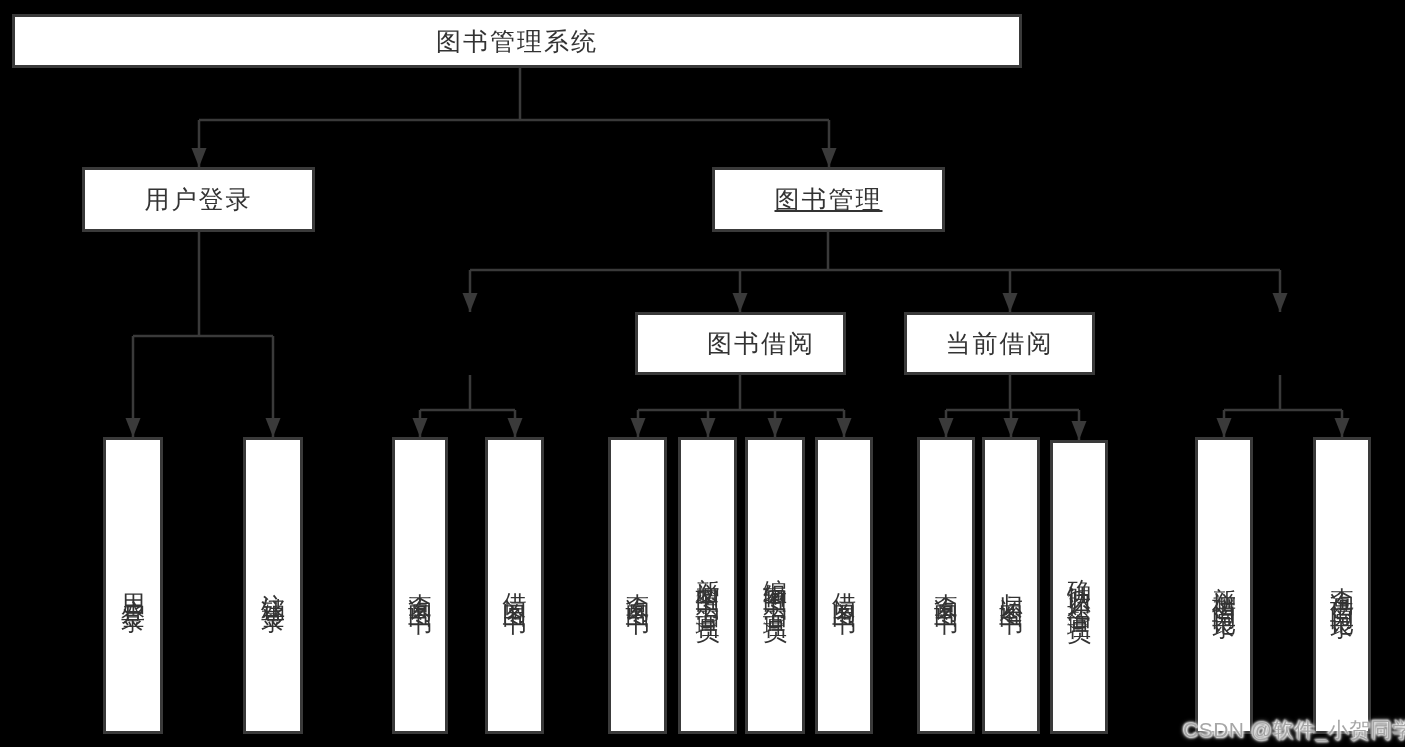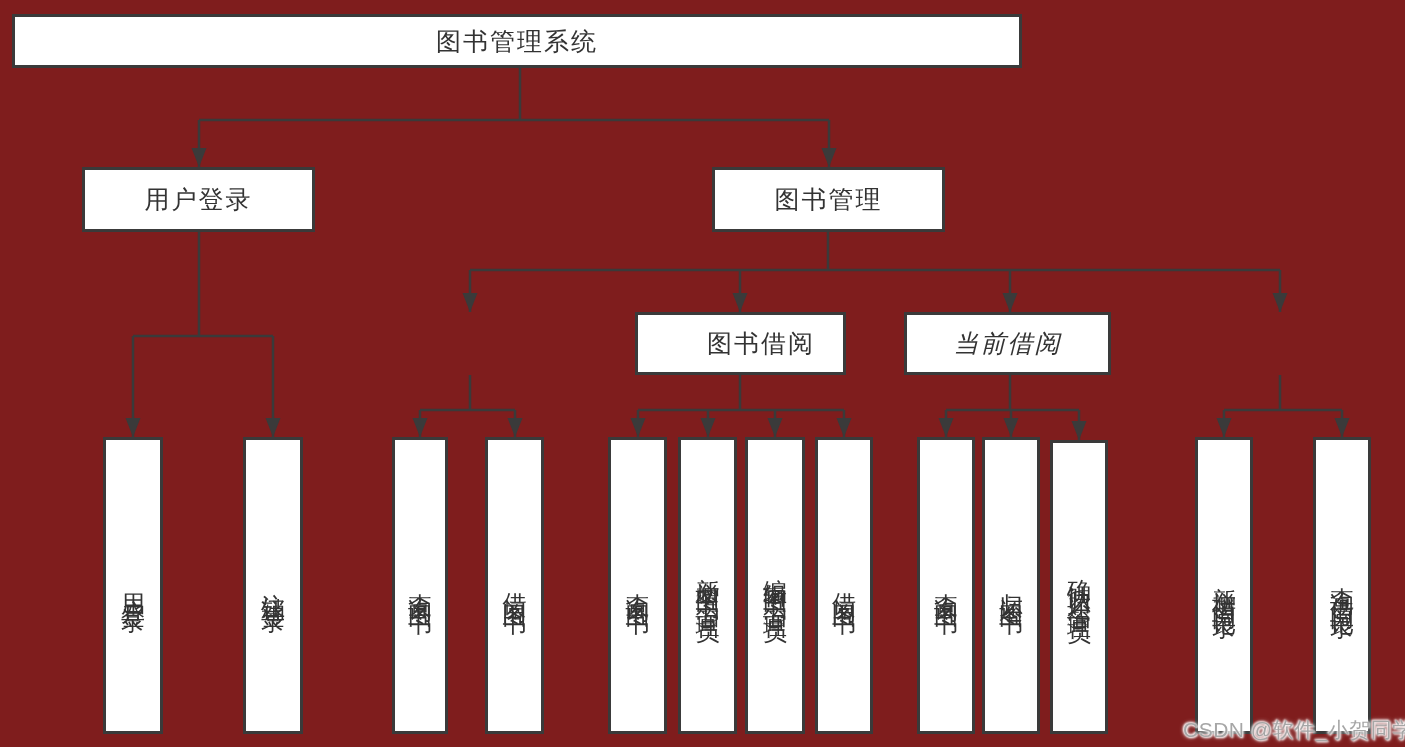--- a/index.html
+++ b/index.html
@@ -4,7 +4,7 @@
 <style>
   html,body { margin:0; padding:0; background:#ffffff; }
   .stage {
-    position:relative; width:1405px; height:747px; background:#7f1d1d;
+    position:relative; width:1405px; height:747px; background:#000000;
     font-family:"Liberation Sans","DejaVu Sans",sans-serif; overflow:hidden;
   }
   .connectors { position:absolute; left:0; top:0; }

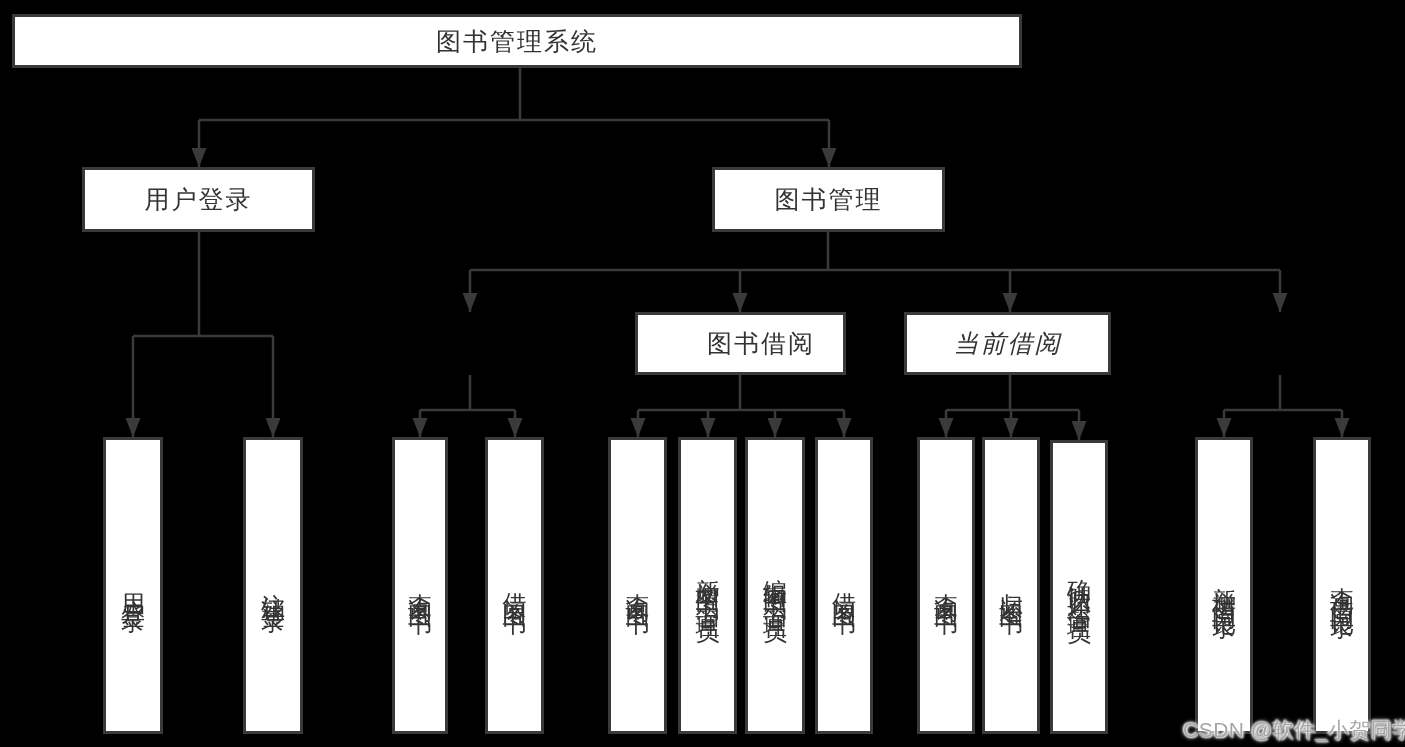--- a/index.html
+++ b/index.html
@@ -72,7 +72,7 @@
   <div class="node hnode" style="left:12px; top:14px; width:1010px; height:54px;">图书管理系统</div>
 
   <div class="node hnode" style="left:82px; top:167px; width:233px; height:65px;">用户登录</div>
-  <div class="node hnode" style="left:712px; top:167px; width:233px; height:65px;">图书管理</div>
+  <div class="node hnode" style="left:712px; top:167px; width:233px; height:65px;text-decoration:underline;">图书管理</div>
 
   <div class="node hnode" style="left:635px; top:312px; width:211px; height:63px;padding-left:41px;">图书借阅</div>
   <div class="node hnode" style="left:904px; top:312px; width:207px; height:63px;font-style:italic;">当前借阅</div>

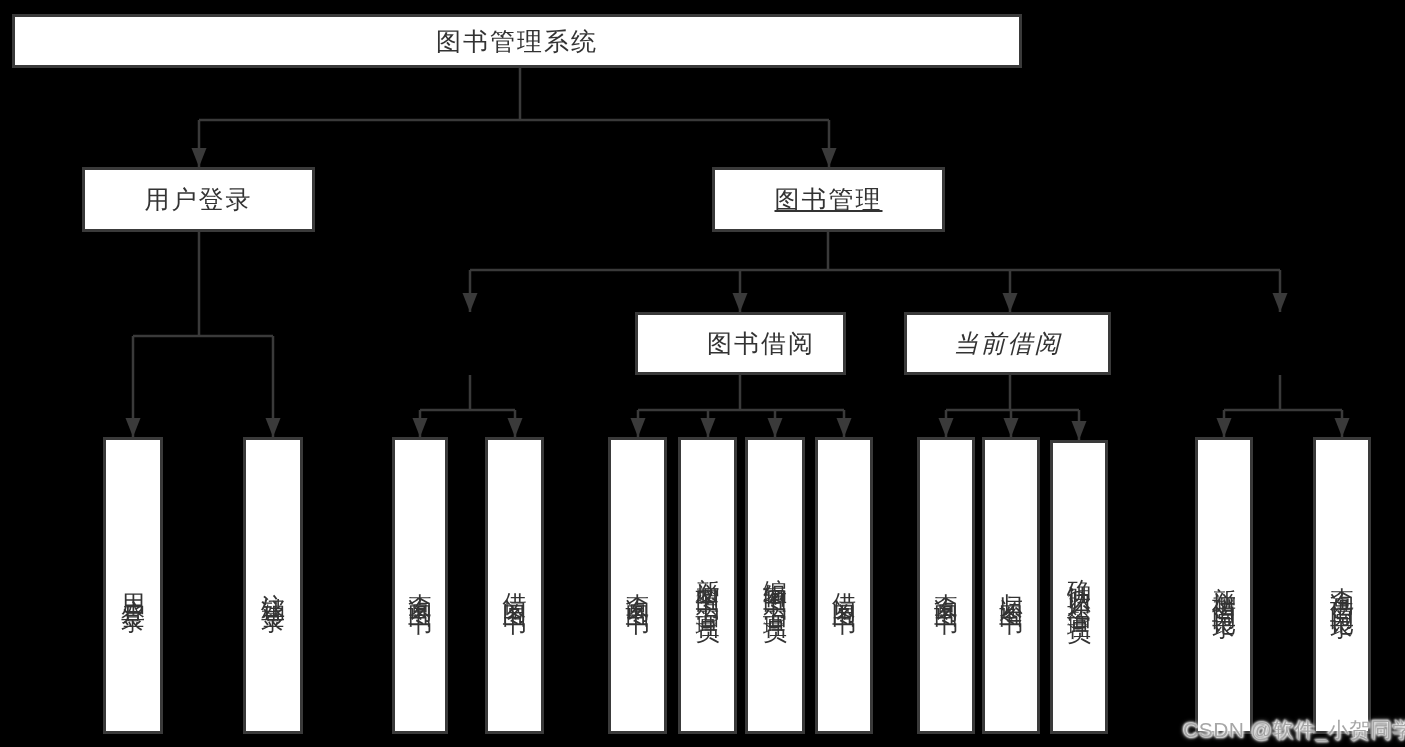--- a/index.html
+++ b/index.html
@@ -75,7 +75,7 @@
   <div class="node hnode" style="left:712px; top:167px; width:233px; height:65px;text-decoration:underline;">图书管理</div>
 
   <div class="node hnode" style="left:635px; top:312px; width:211px; height:63px;padding-left:41px;">图书借阅</div>
-  <div class="node hnode" style="left:904px; top:312px; width:207px; height:63px;font-style:italic;">当前借阅</div>
+  <div class="node hnode" style="left:904px; top:312px; width:191px; height:63px;">当前借阅</div>
 
   <div class="node vnode" style="left:103px; top:437px; width:60px; height:297px;">
     <span class="vtext">用户登录</span>

